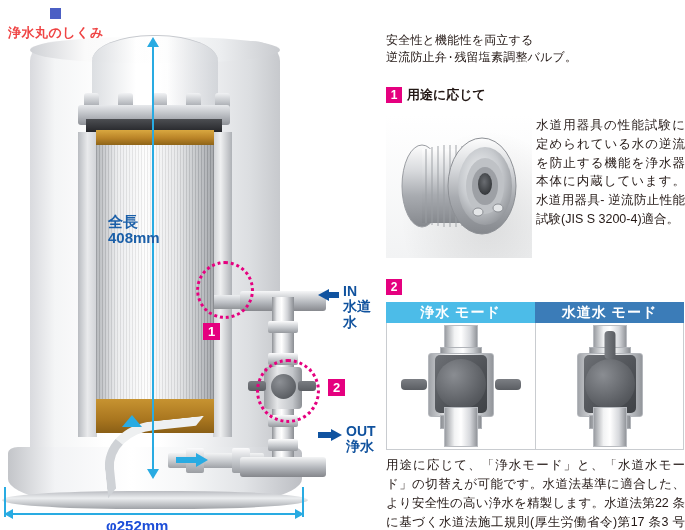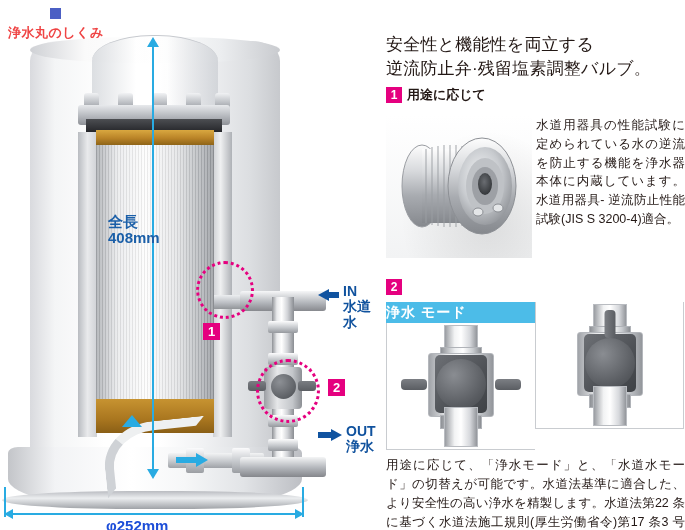--- a/index.html
+++ b/index.html
@@ -454,11 +454,12 @@
     position: absolute;
     left: 0;
     top: 33px;
-    font-size: 17px;
+    font-size: 12px;
     line-height: 1.42;
     color: #231815;
     white-space: pre-line;
     letter-spacing: .2px;
+    font-family: Liberation Mono, monospace;
   }
 
   .sec-head {

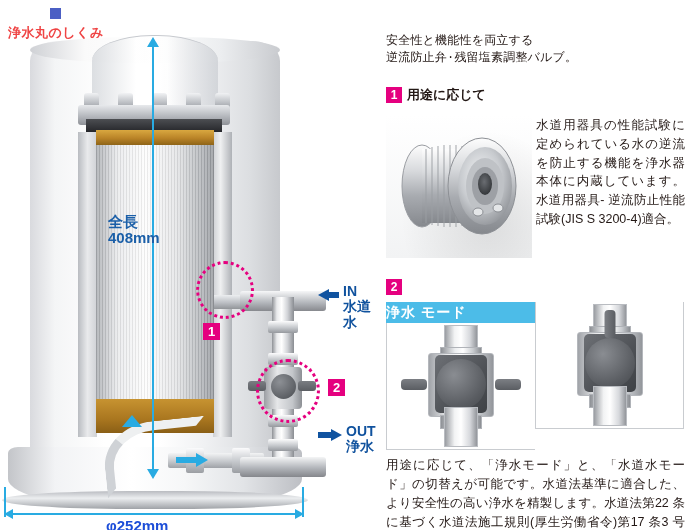--- a/index.html
+++ b/index.html
@@ -523,7 +523,7 @@
   .mode-head {
     height: 21px;
     line-height: 21px;
-    text-align: left;
+    text-align: center;
     color: #ffffff;
     font-size: 14px;
     font-weight: bold;

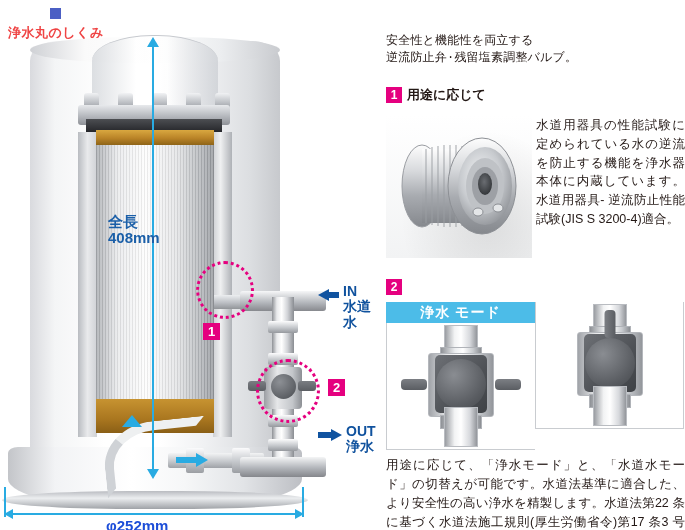--- a/index.html
+++ b/index.html
@@ -804,6 +804,7 @@
       </div>
     </div>
     <div class="mode-col right">
+      <div class="mode-head tap">水道水 モード</div>
       <div class="mode-body">
         <div class="mv-pipe-top"></div>
         <div class="mv-nut" style="top:24px"></div>

